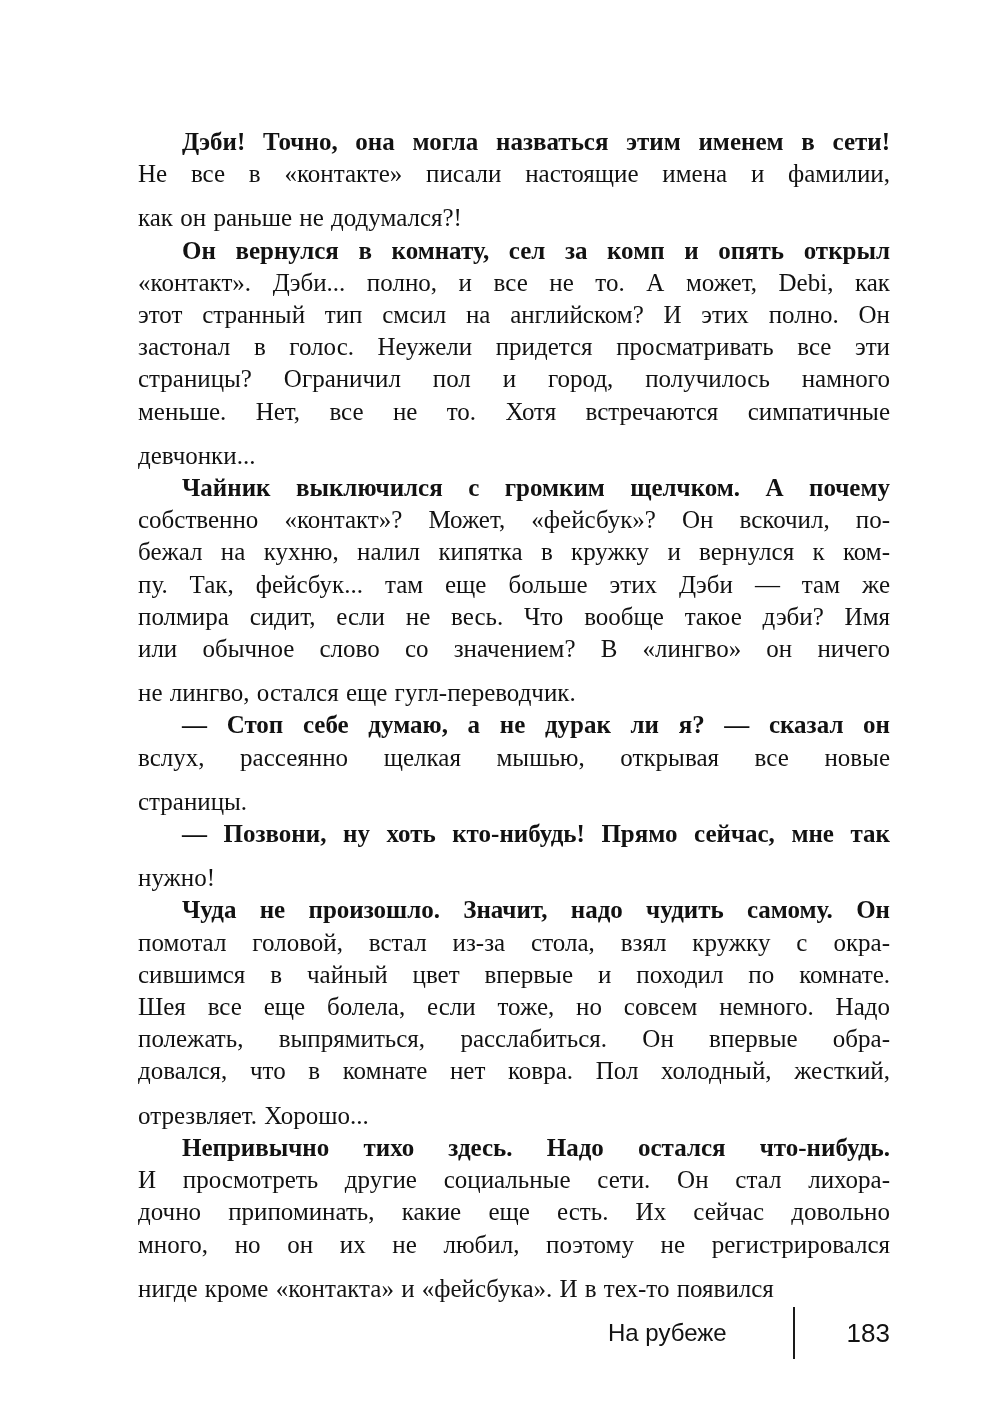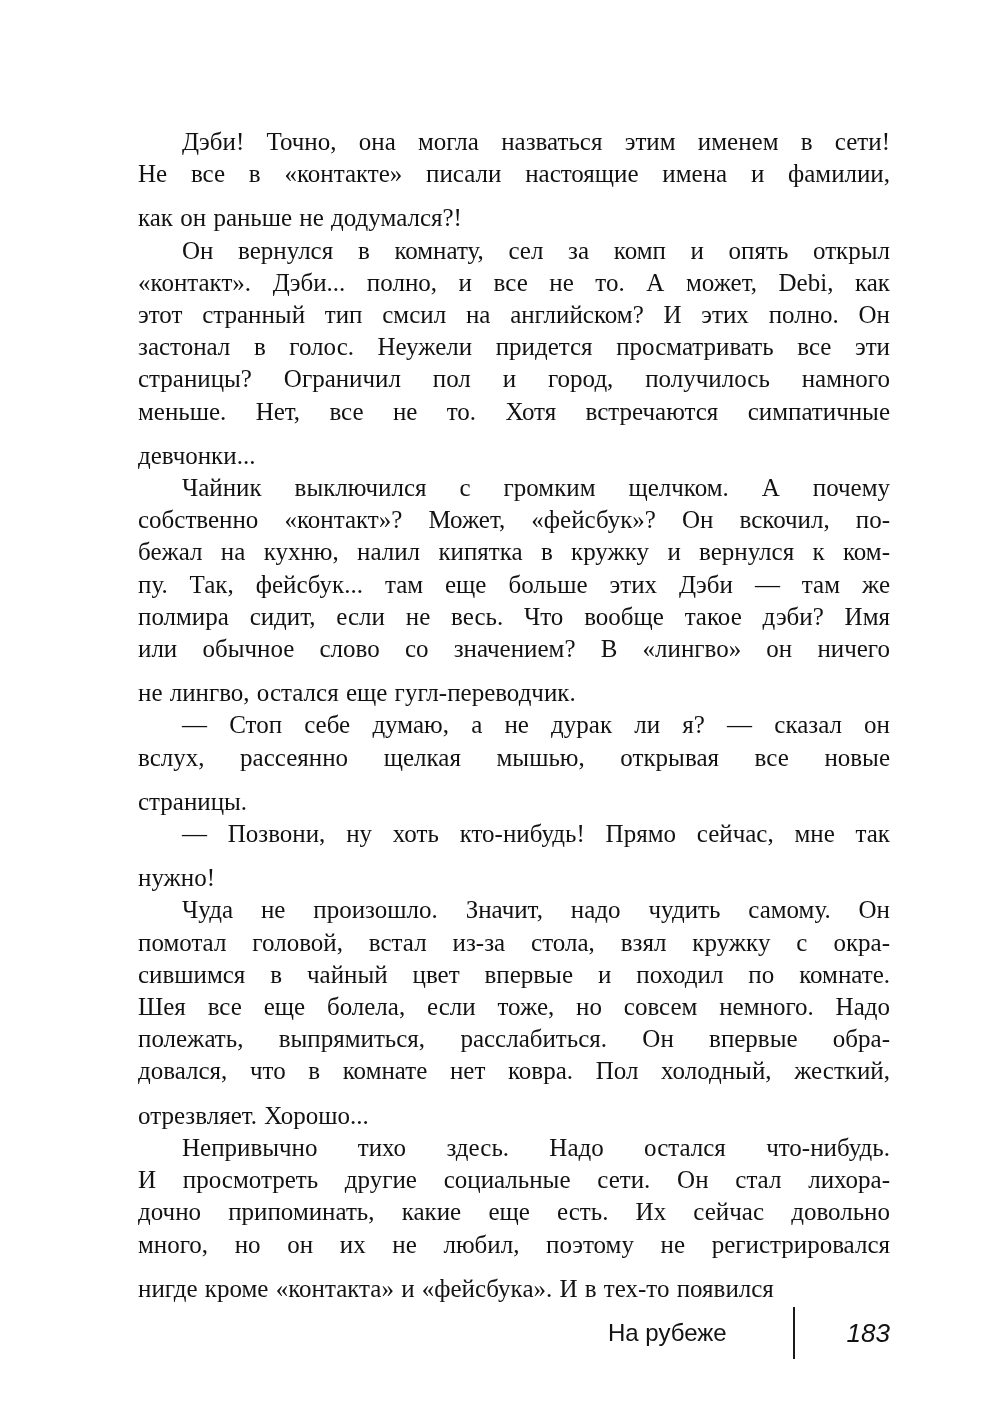--- a/index.html
+++ b/index.html
@@ -39,6 +39,7 @@
   }
   .line.first {
     text-indent: 44px;
+    font-weight: bold;
   }
   .line.last {
     text-align-last: left;

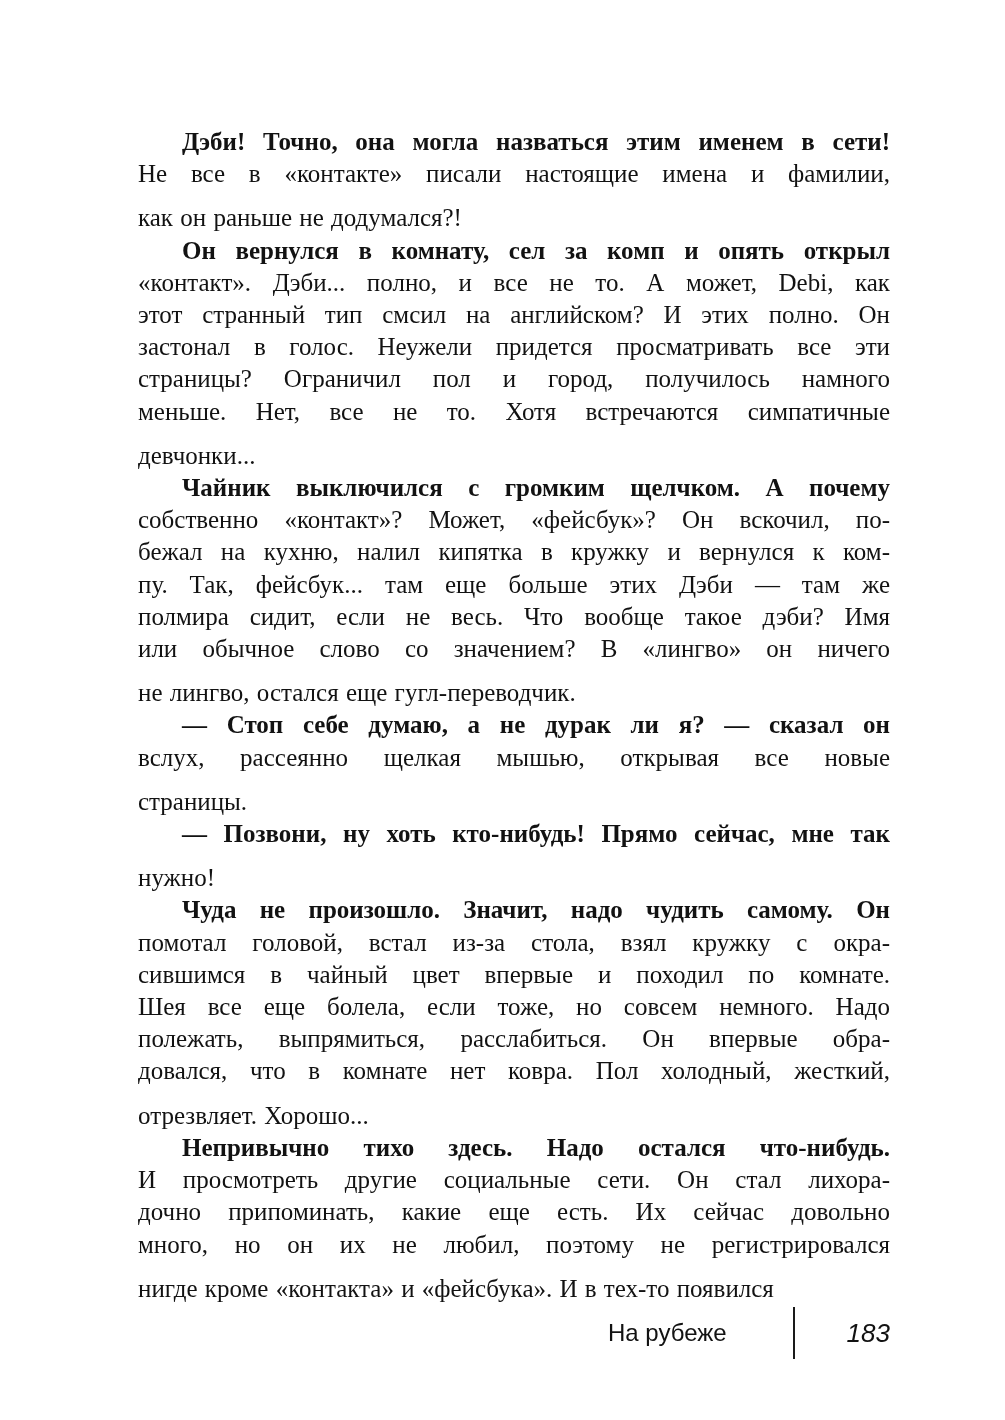--- a/index.html
+++ b/index.html
@@ -72,7 +72,6 @@
     margin-left: 33px;
     min-width: 42px;
     text-align: right;
-    font-style: italic;
   }
 </style>
 </head>

